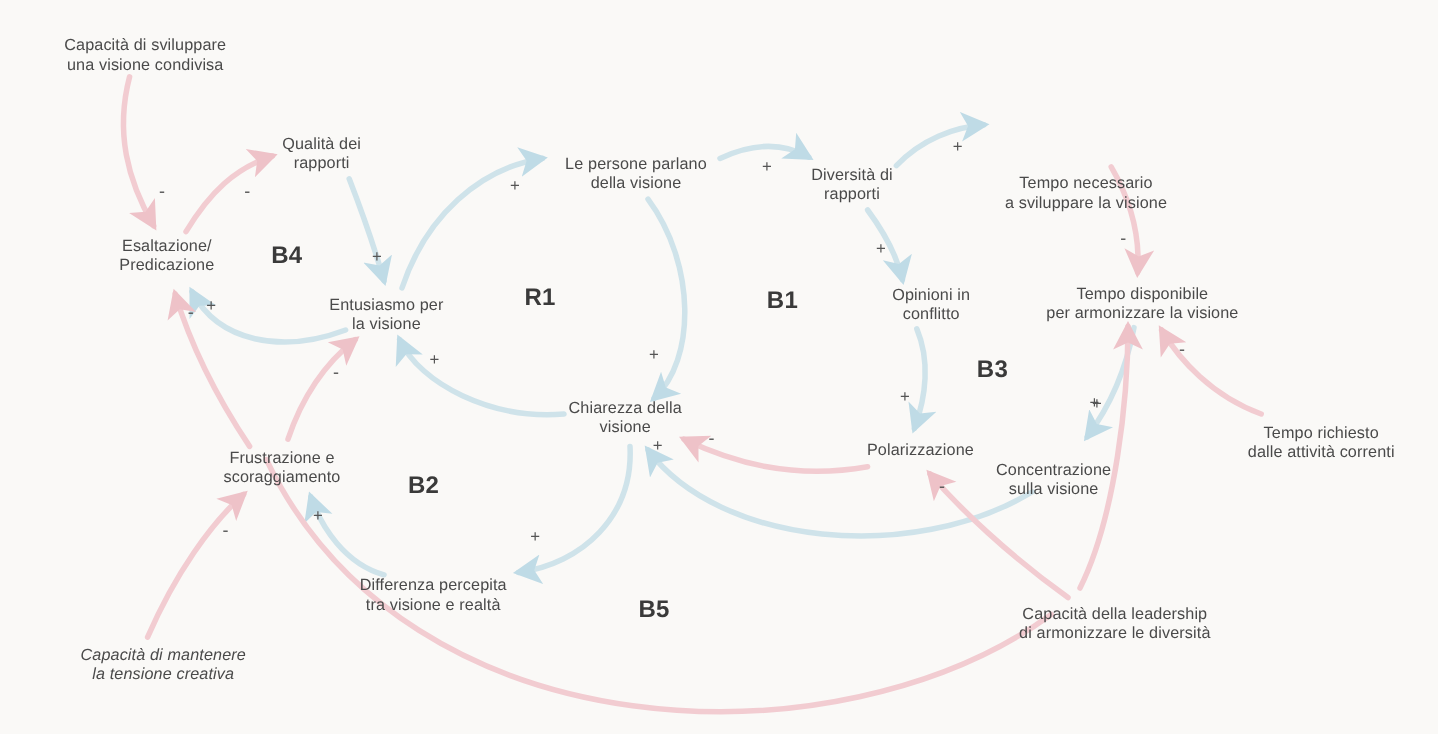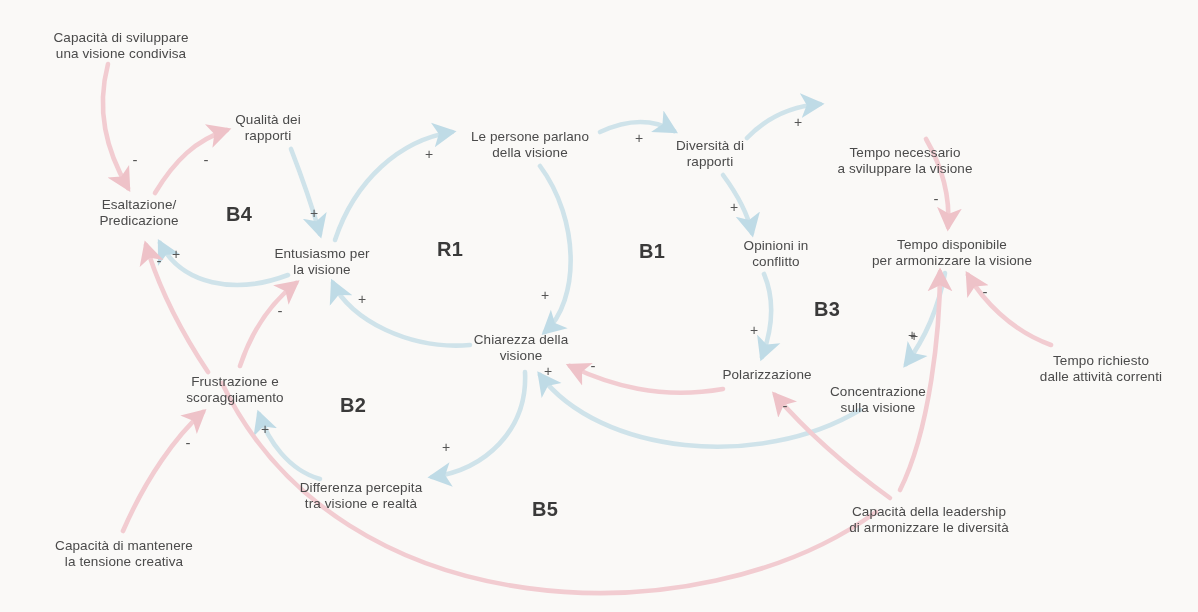--- a/index.html
+++ b/index.html
@@ -134,7 +134,7 @@
 tra visione e realtà</div>
       <div class="node" style="left: 929px; top: 520px;">Capacità della leadership
 di armonizzare le diversità</div>
-      <div class="node" style="left: 124px; top: 554px;">Capacità di mantenere
+      <div class="node" style="left: 136px; top: 554px; font-style: italic;">Capacità di mantenere
 la tensione creativa</div>
     </div>
   <div id="loops">

